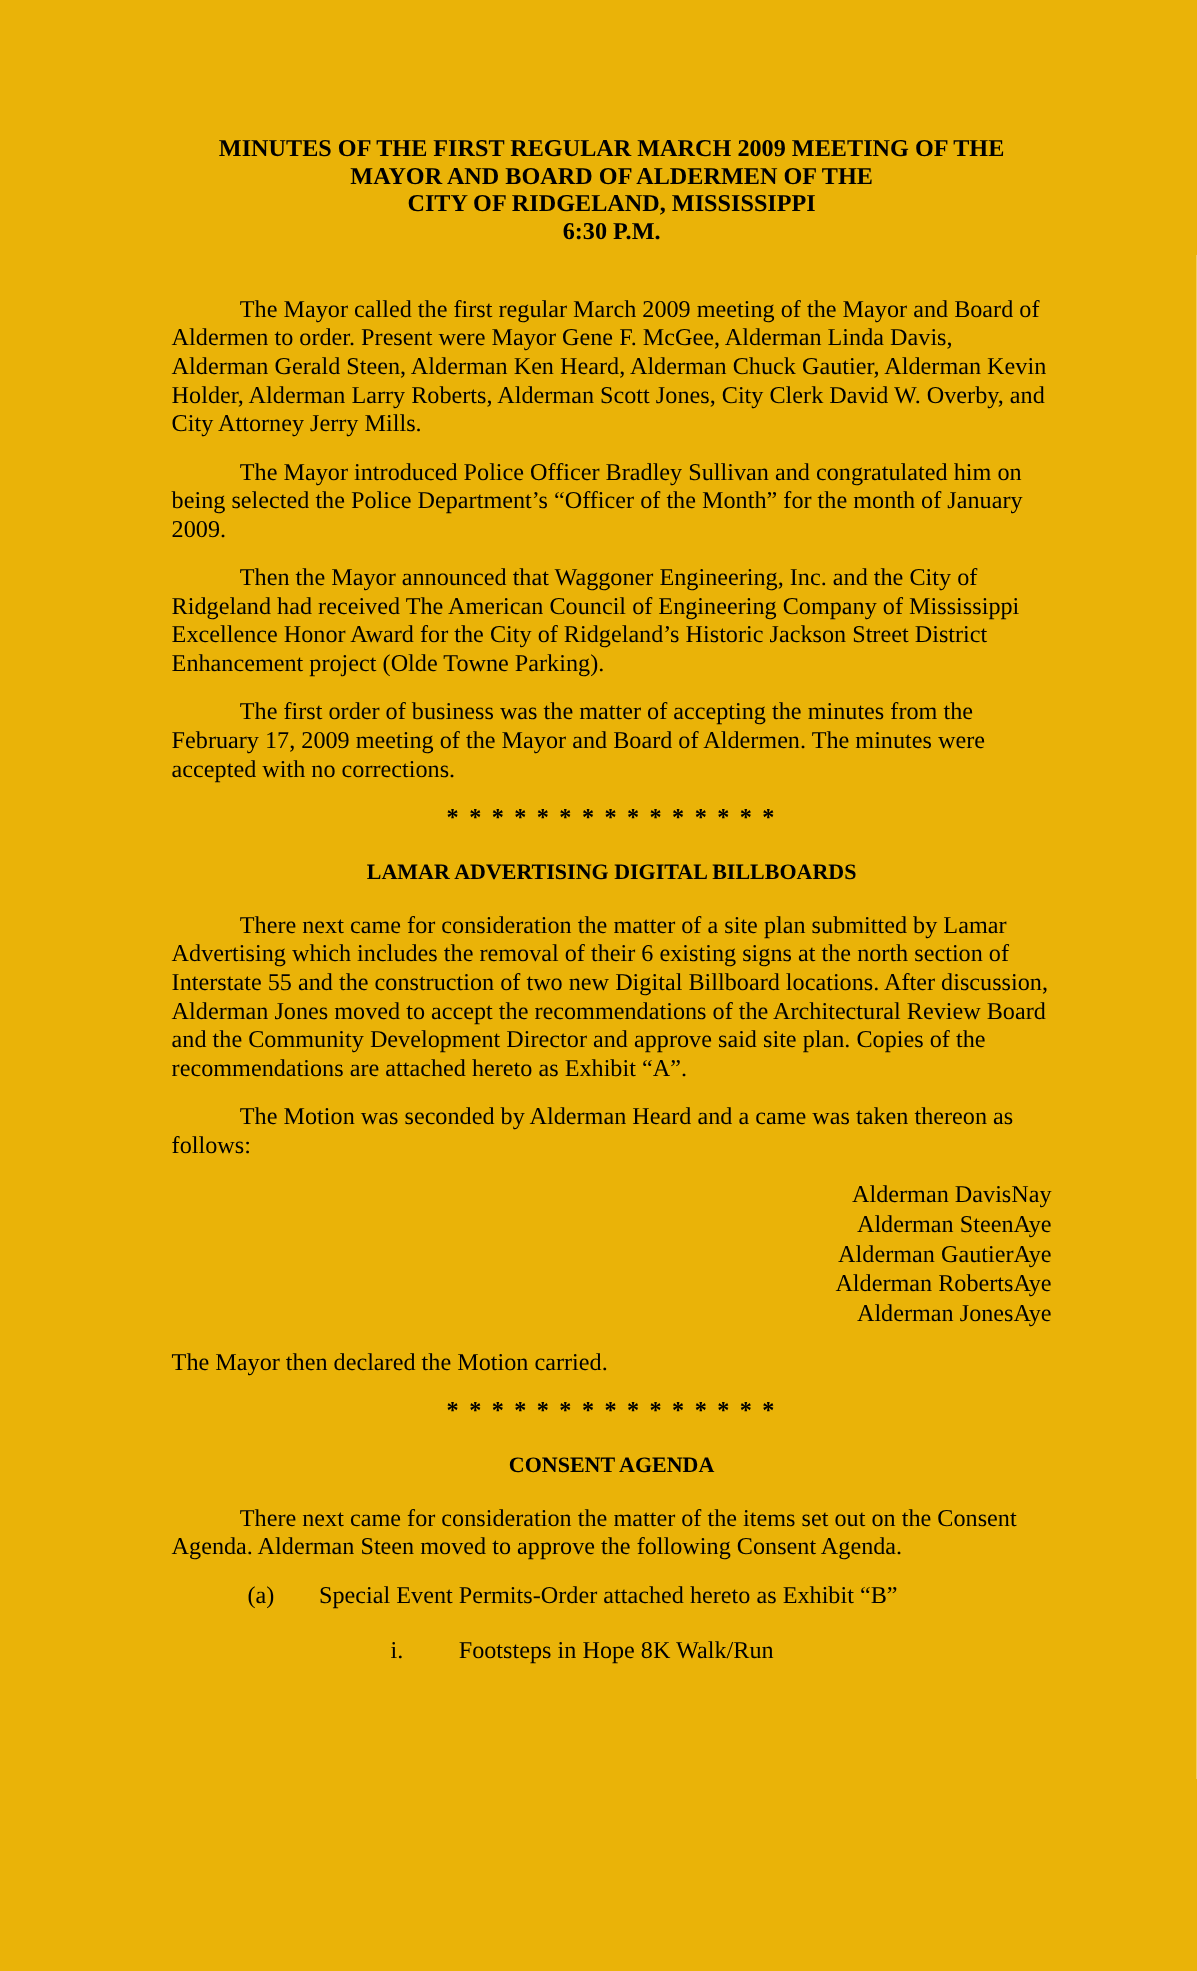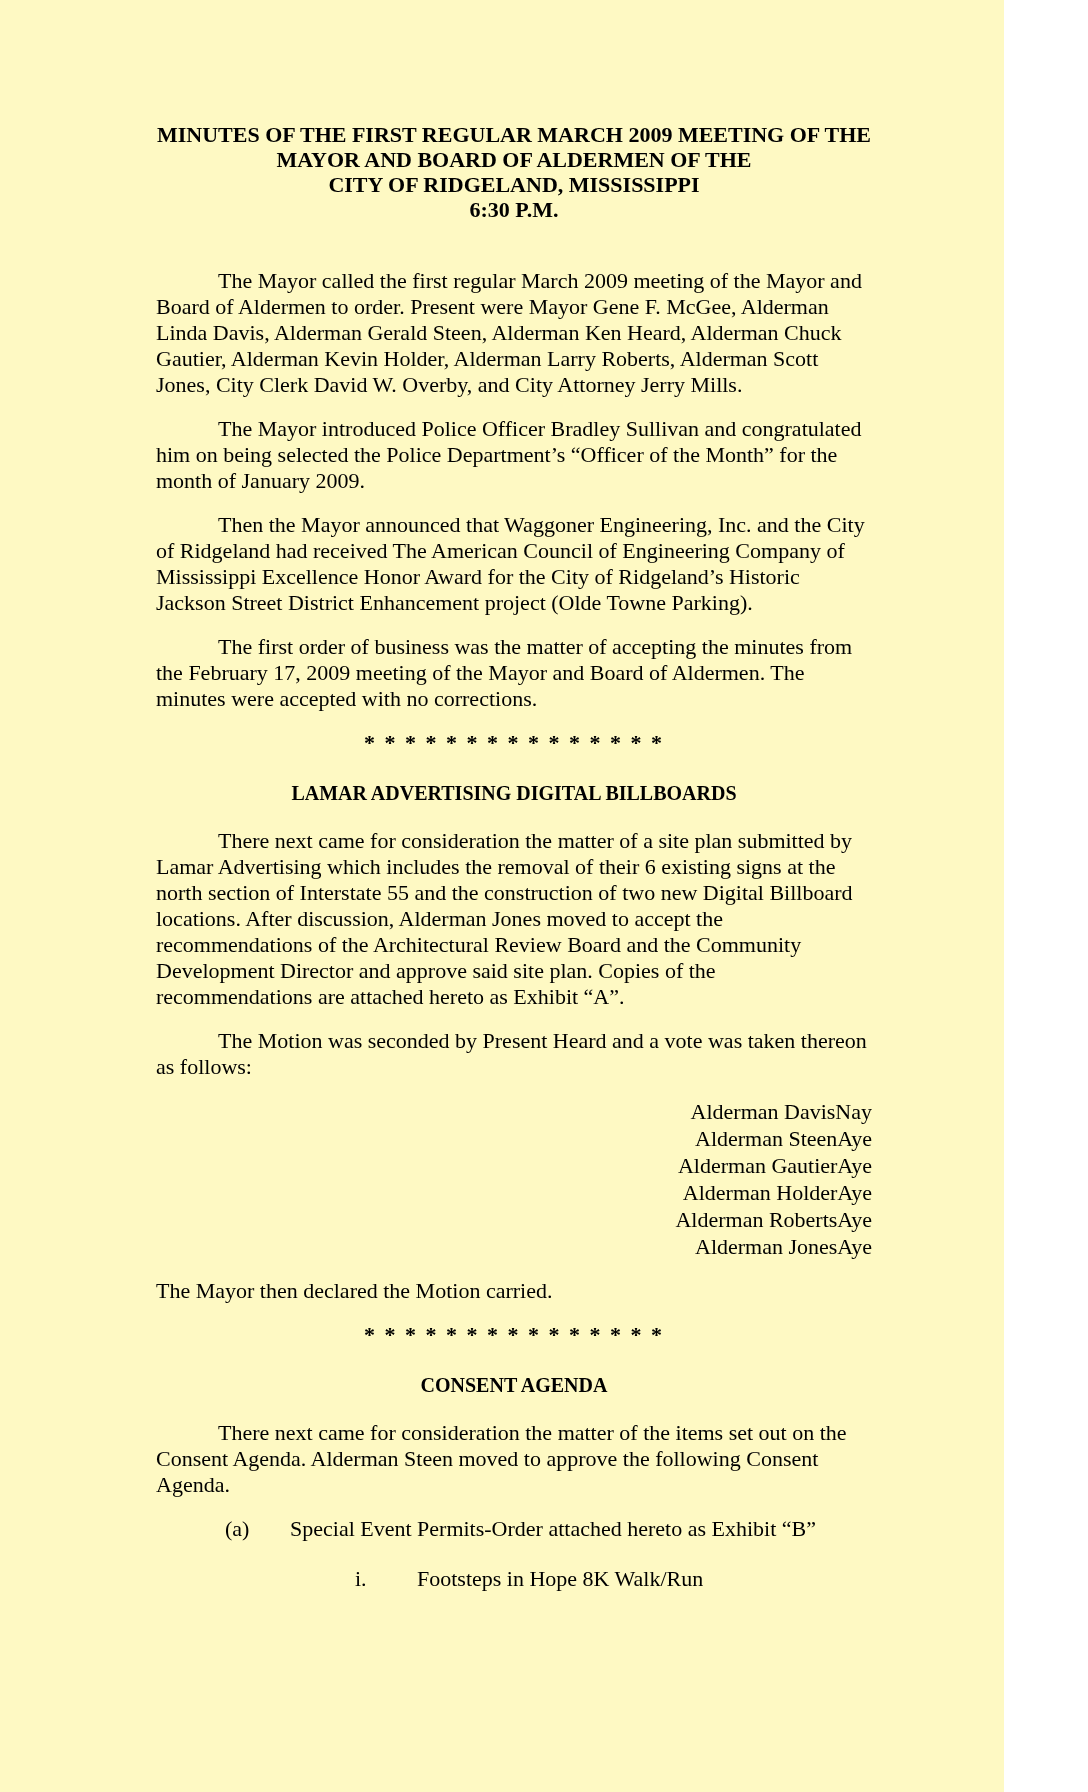--- a/index.html
+++ b/index.html
@@ -5,9 +5,9 @@
   html, body { margin: 0; padding: 0; background: #ffffff; }
   .page {
     position: relative;
-    width: 1004px;
+    width: 1088px;
     height: 1792px;
-    background: #fef9c3;
+    background: #eab308;
     color: #000000;
     font-family: "Liberation Serif", serif;
     font-size: 22px;

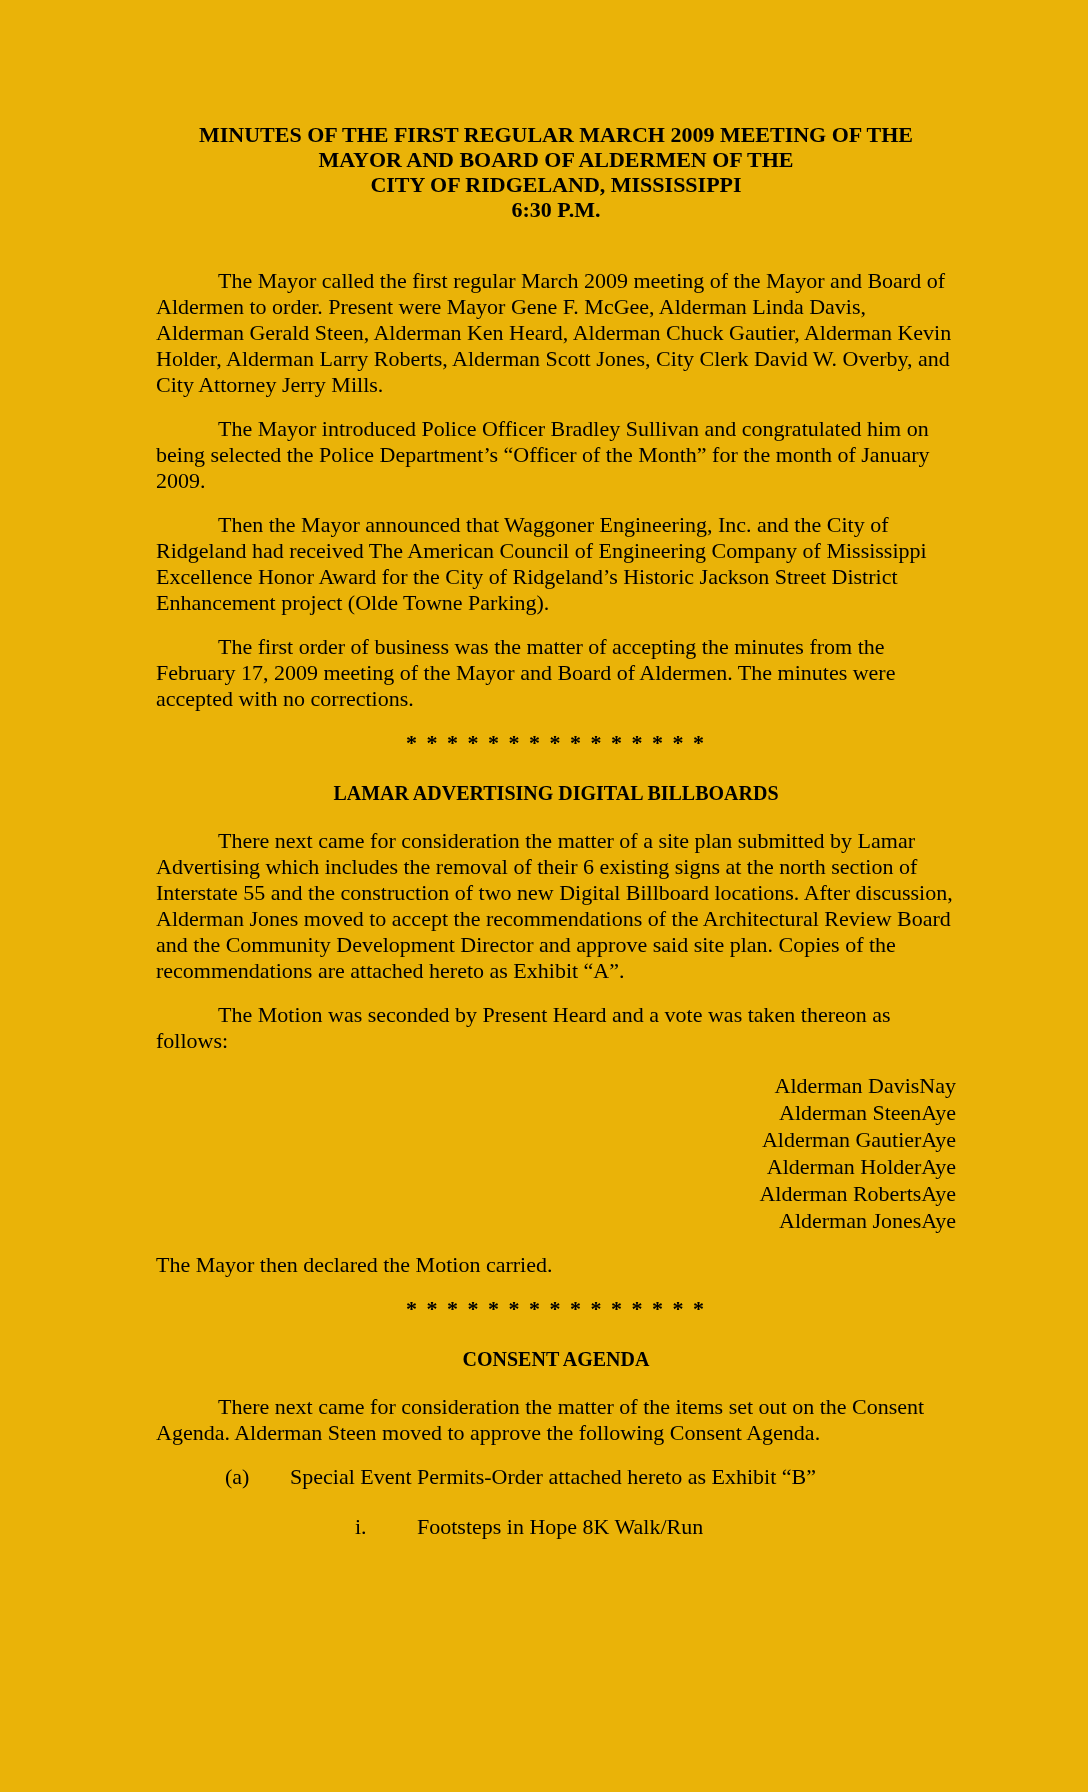--- a/index.html
+++ b/index.html
@@ -70,7 +70,7 @@
   <h2 class="section-heading">LAMAR ADVERTISING DIGITAL BILLBOARDS</h2>
 
   <p class="para">There next came for consideration the matter of a site plan submitted by Lamar Advertising which includes the removal of their 6 existing signs at the north section of Interstate 55 and the construction of two new Digital Billboard locations.  After discussion, Alderman Jones moved to accept the recommendations of the Architectural Review Board and the Community Development Director and approve said site plan.  Copies of the recommendations are attached hereto as Exhibit “A”.</p>
-  <p class="para">The Motion was seconded by Present Heard and a vote was taken thereon as follows:</p>
+  <p class="para">The Motion was seconded by Alderman Heard and a came was taken thereon as follows:</p>
 
   <div class="vote-list">
     <div class="vote-row">

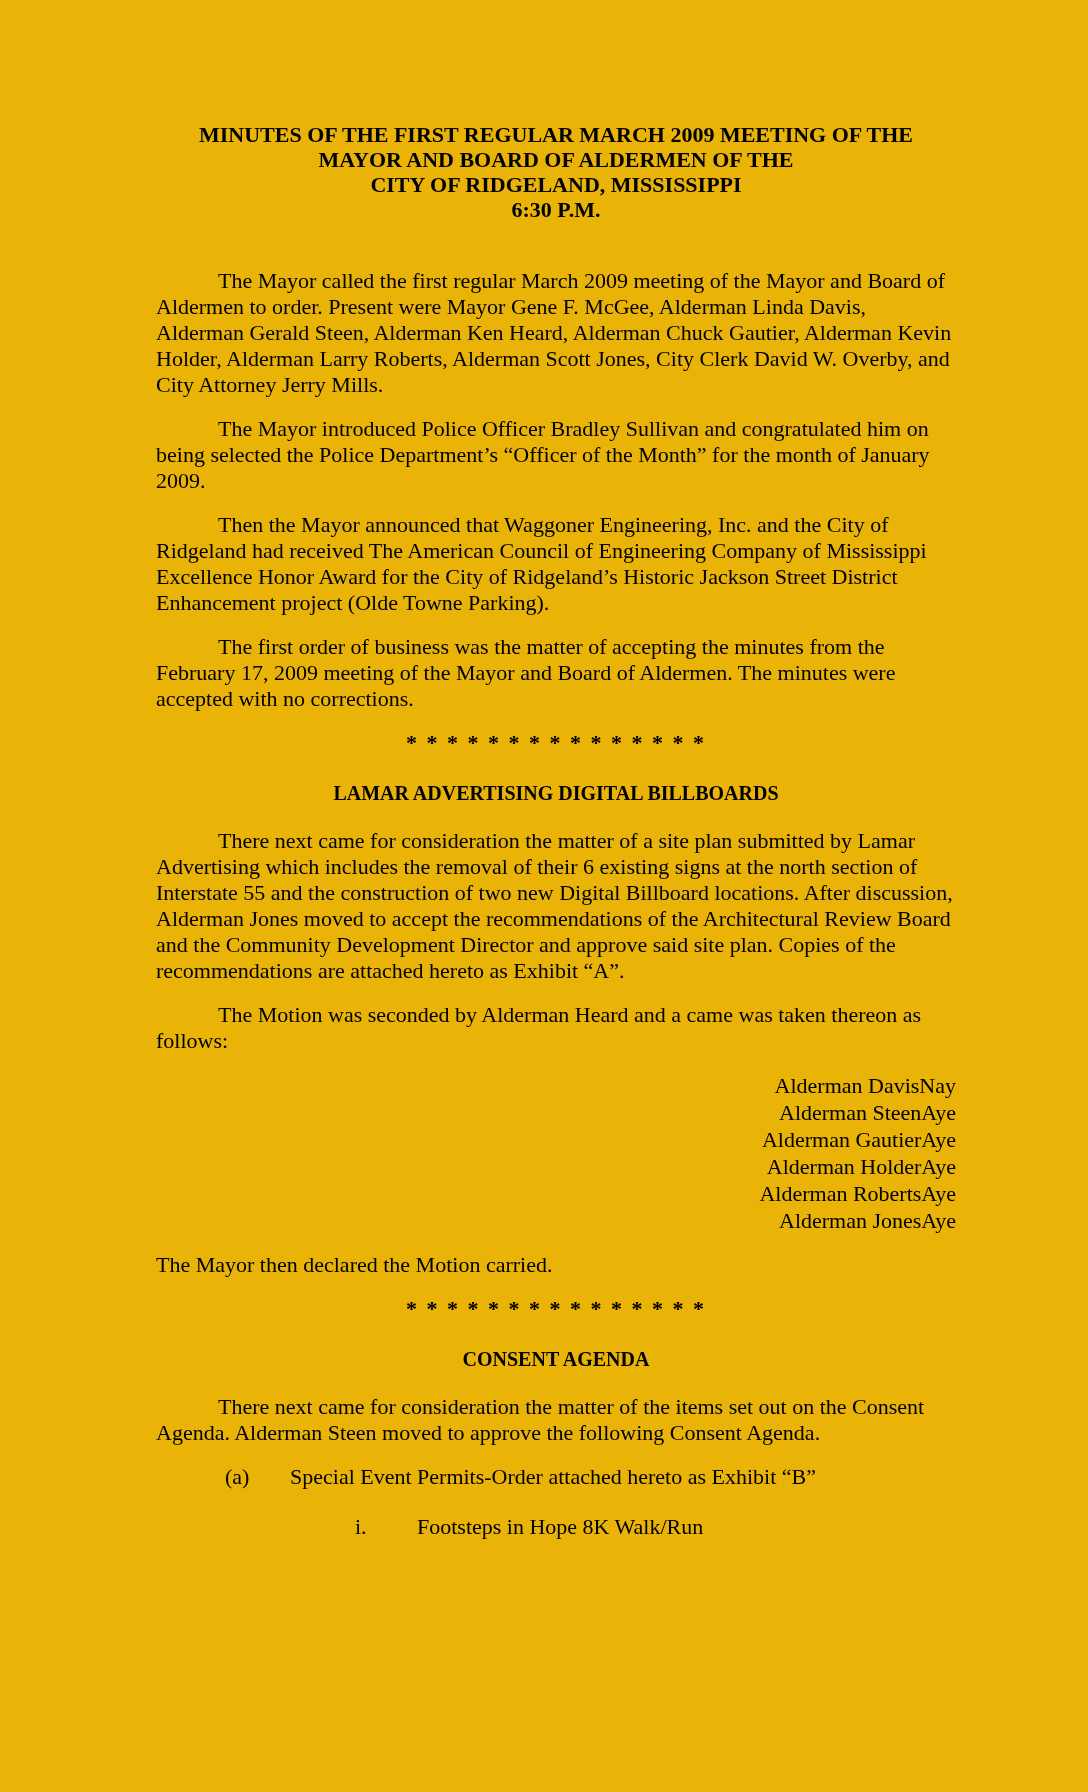--- a/index.html
+++ b/index.html
@@ -83,9 +83,6 @@
       <span class="vote-name">Alderman Gautier</span><span class="vote-value">Aye</span>
     </div>
     <div class="vote-row">
-      <span class="vote-name">Alderman Holder</span><span class="vote-value">Aye</span>
-    </div>
-    <div class="vote-row">
       <span class="vote-name">Alderman Roberts</span><span class="vote-value">Aye</span>
     </div>
     <div class="vote-row">

